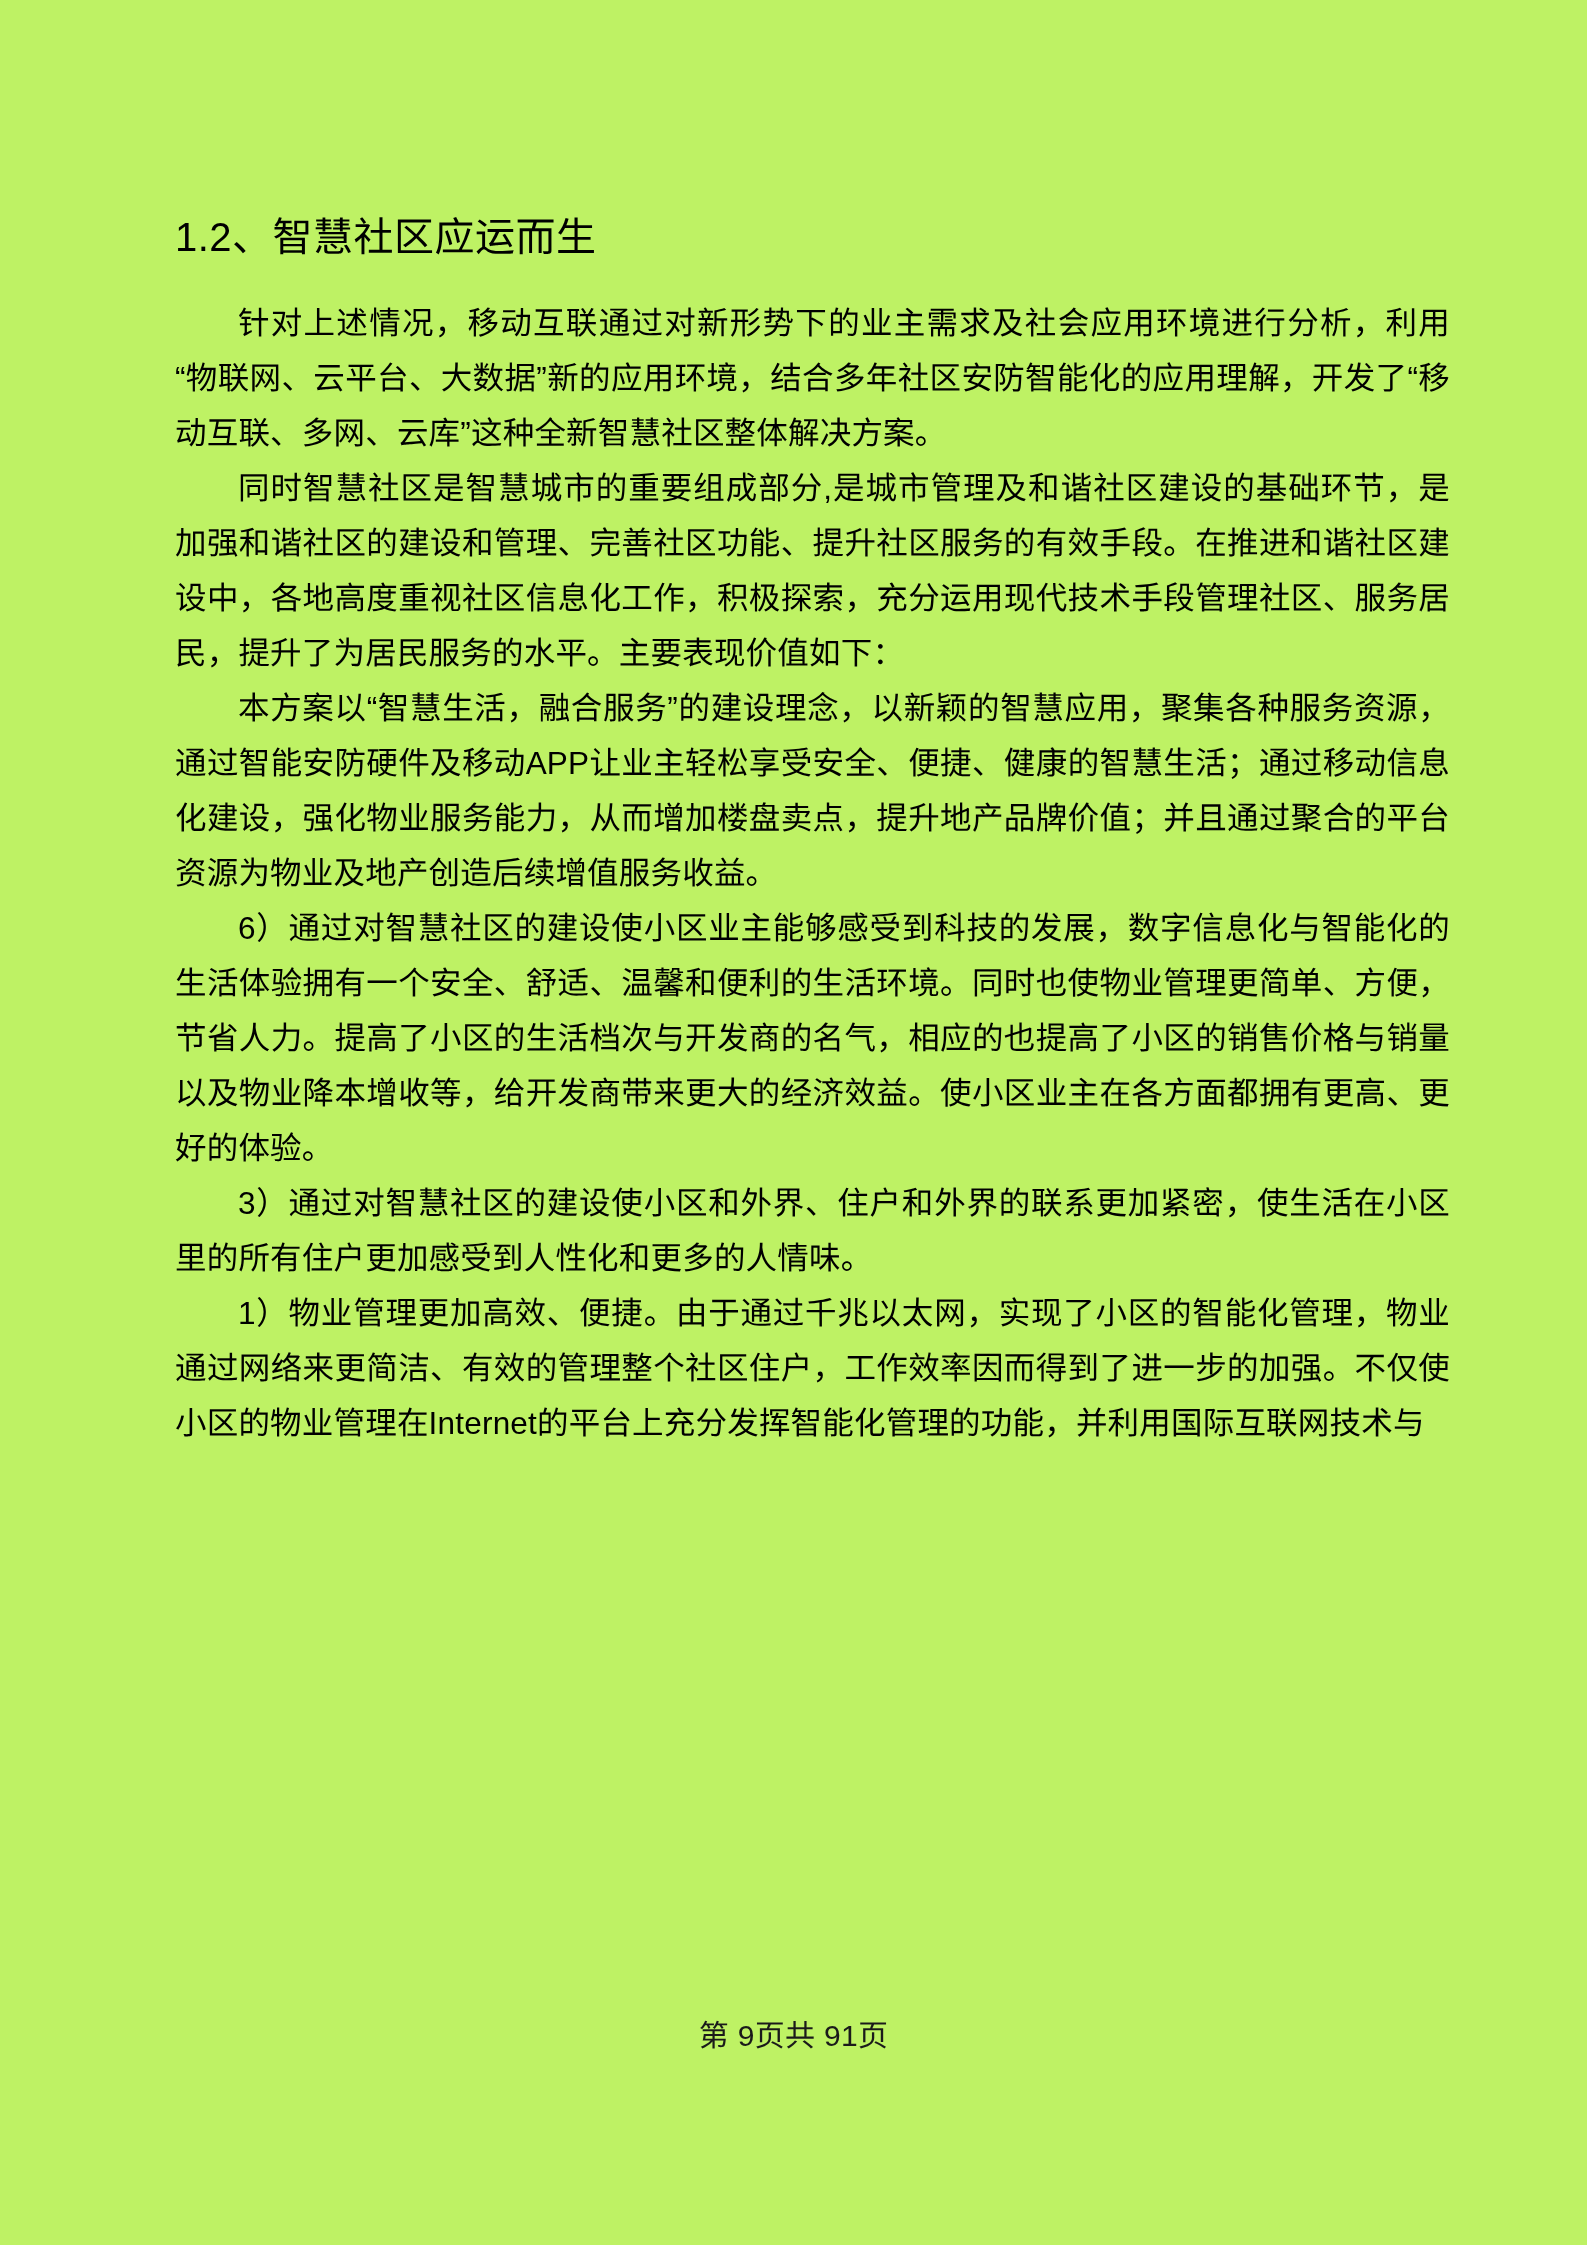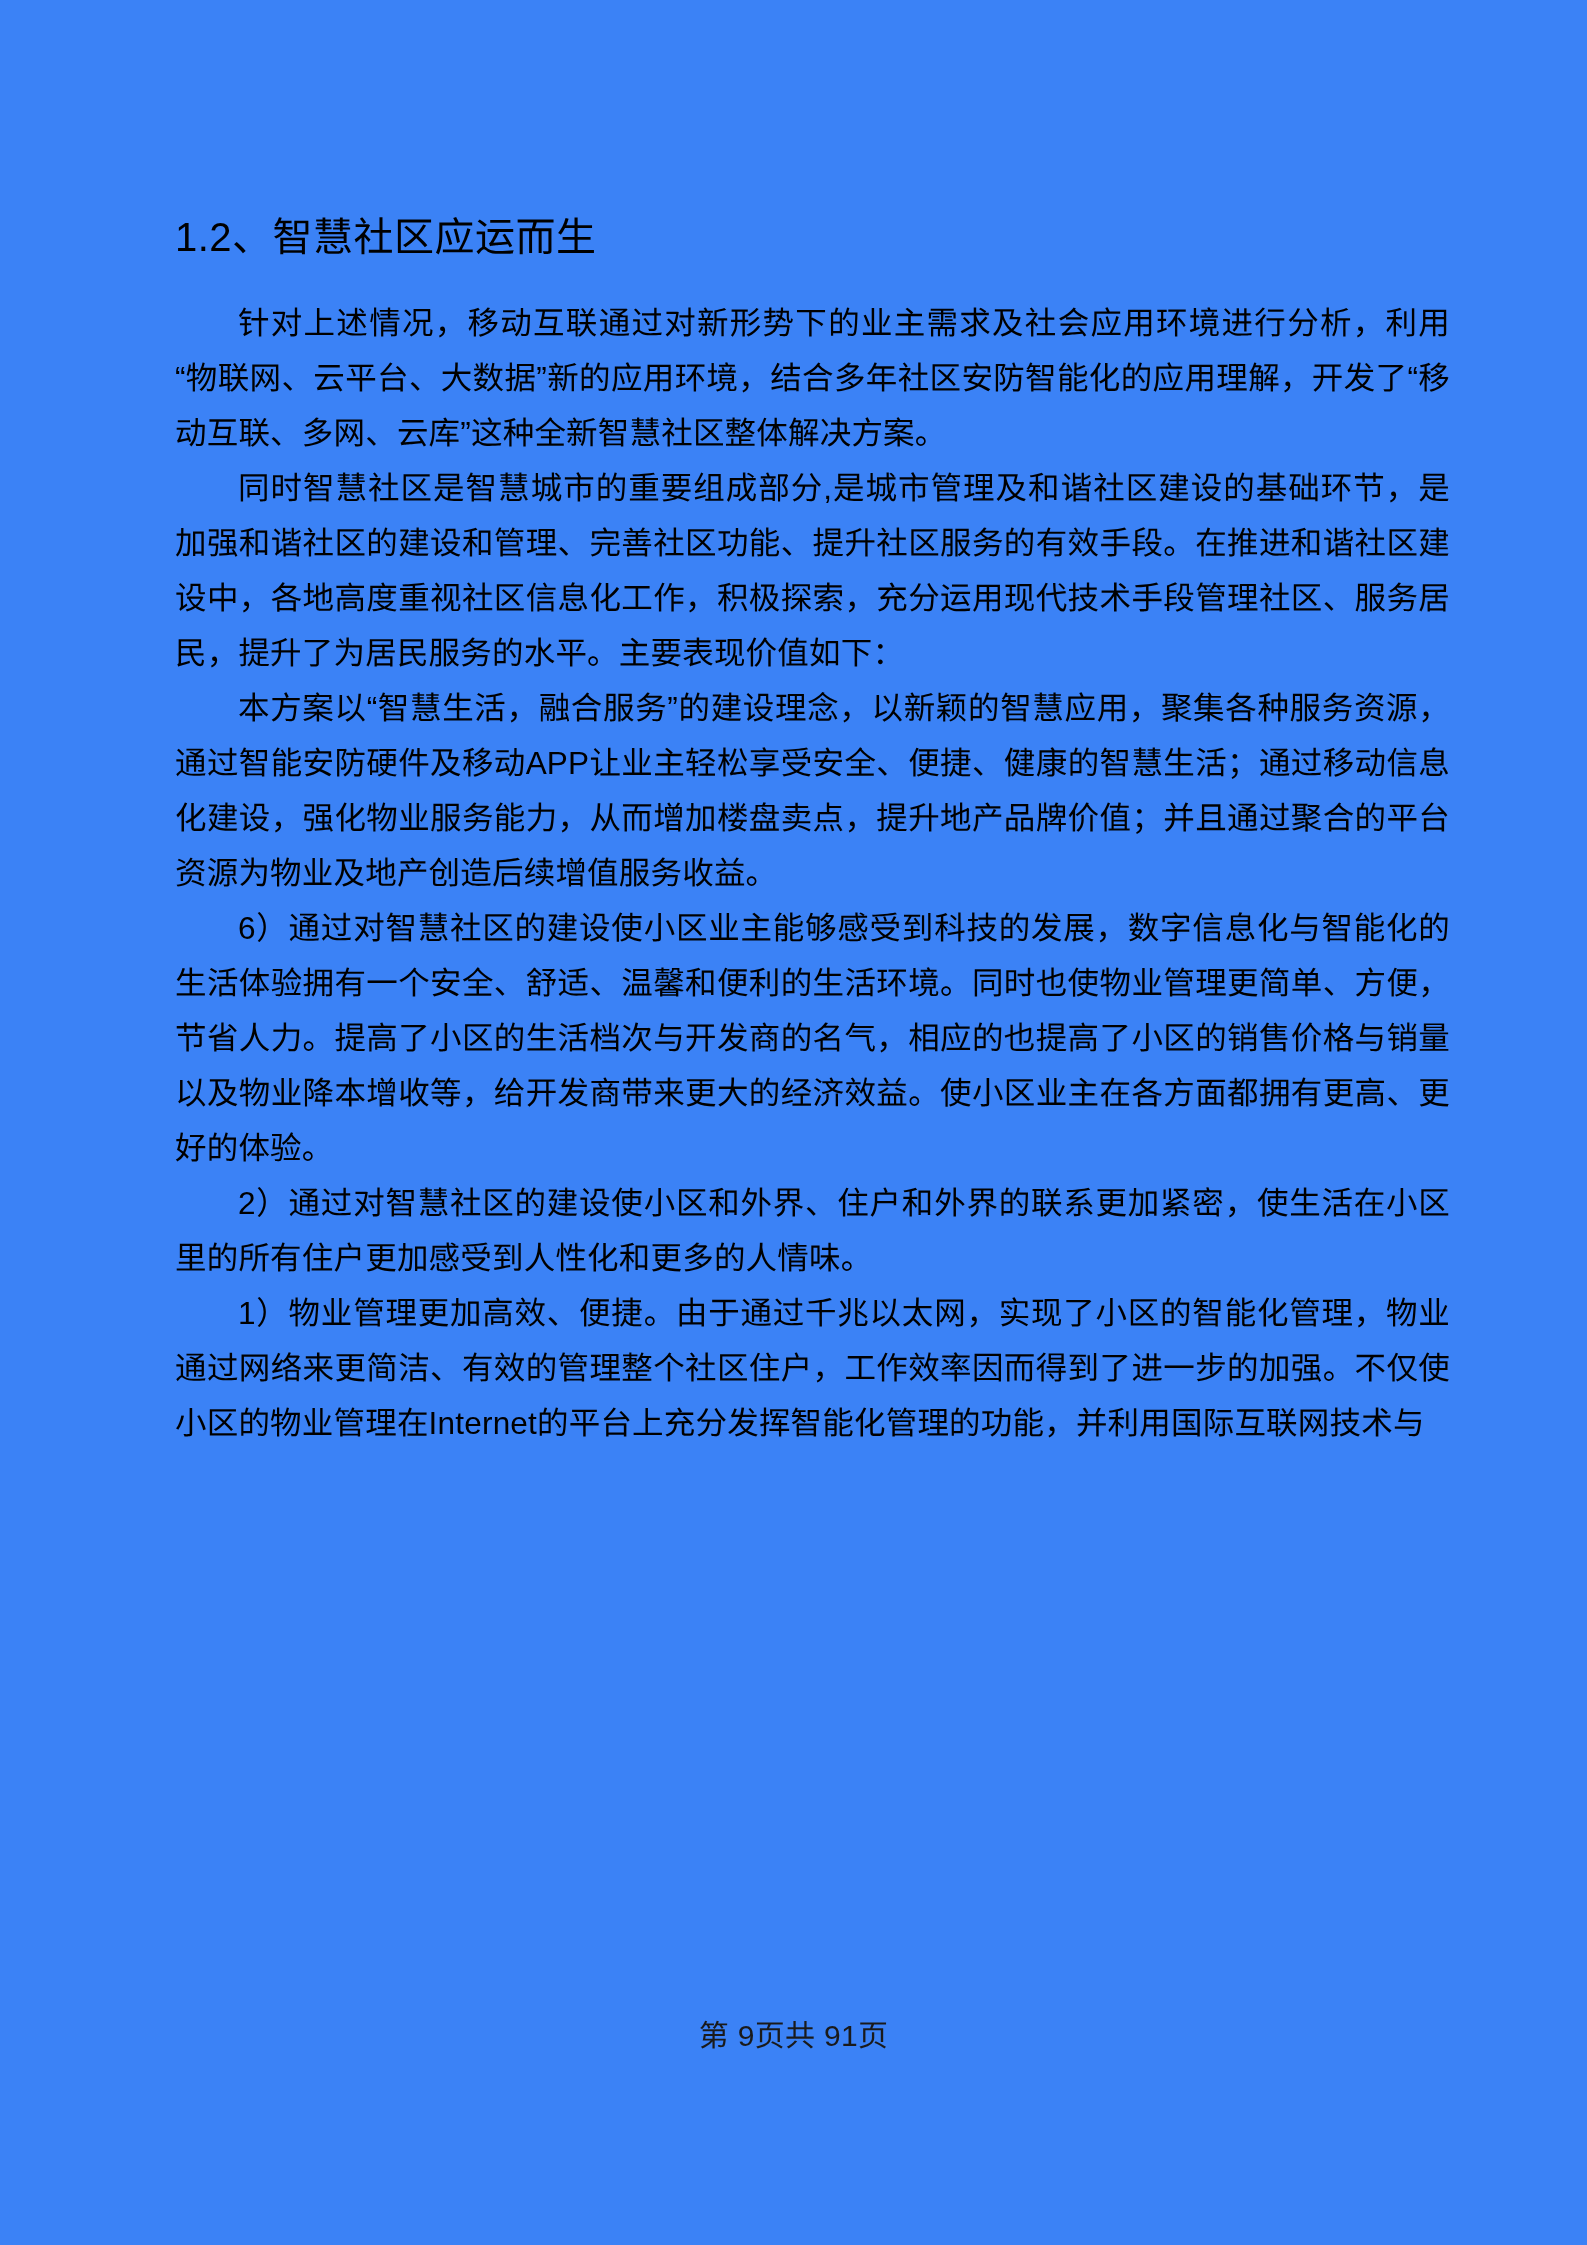--- a/index.html
+++ b/index.html
@@ -18,7 +18,7 @@
     width: 1587px;
     height: 2245px;
     margin: 0 auto;
-    background: #3b82f6;
+    background: #bef264;
     box-sizing: border-box;
     overflow: hidden;
   }

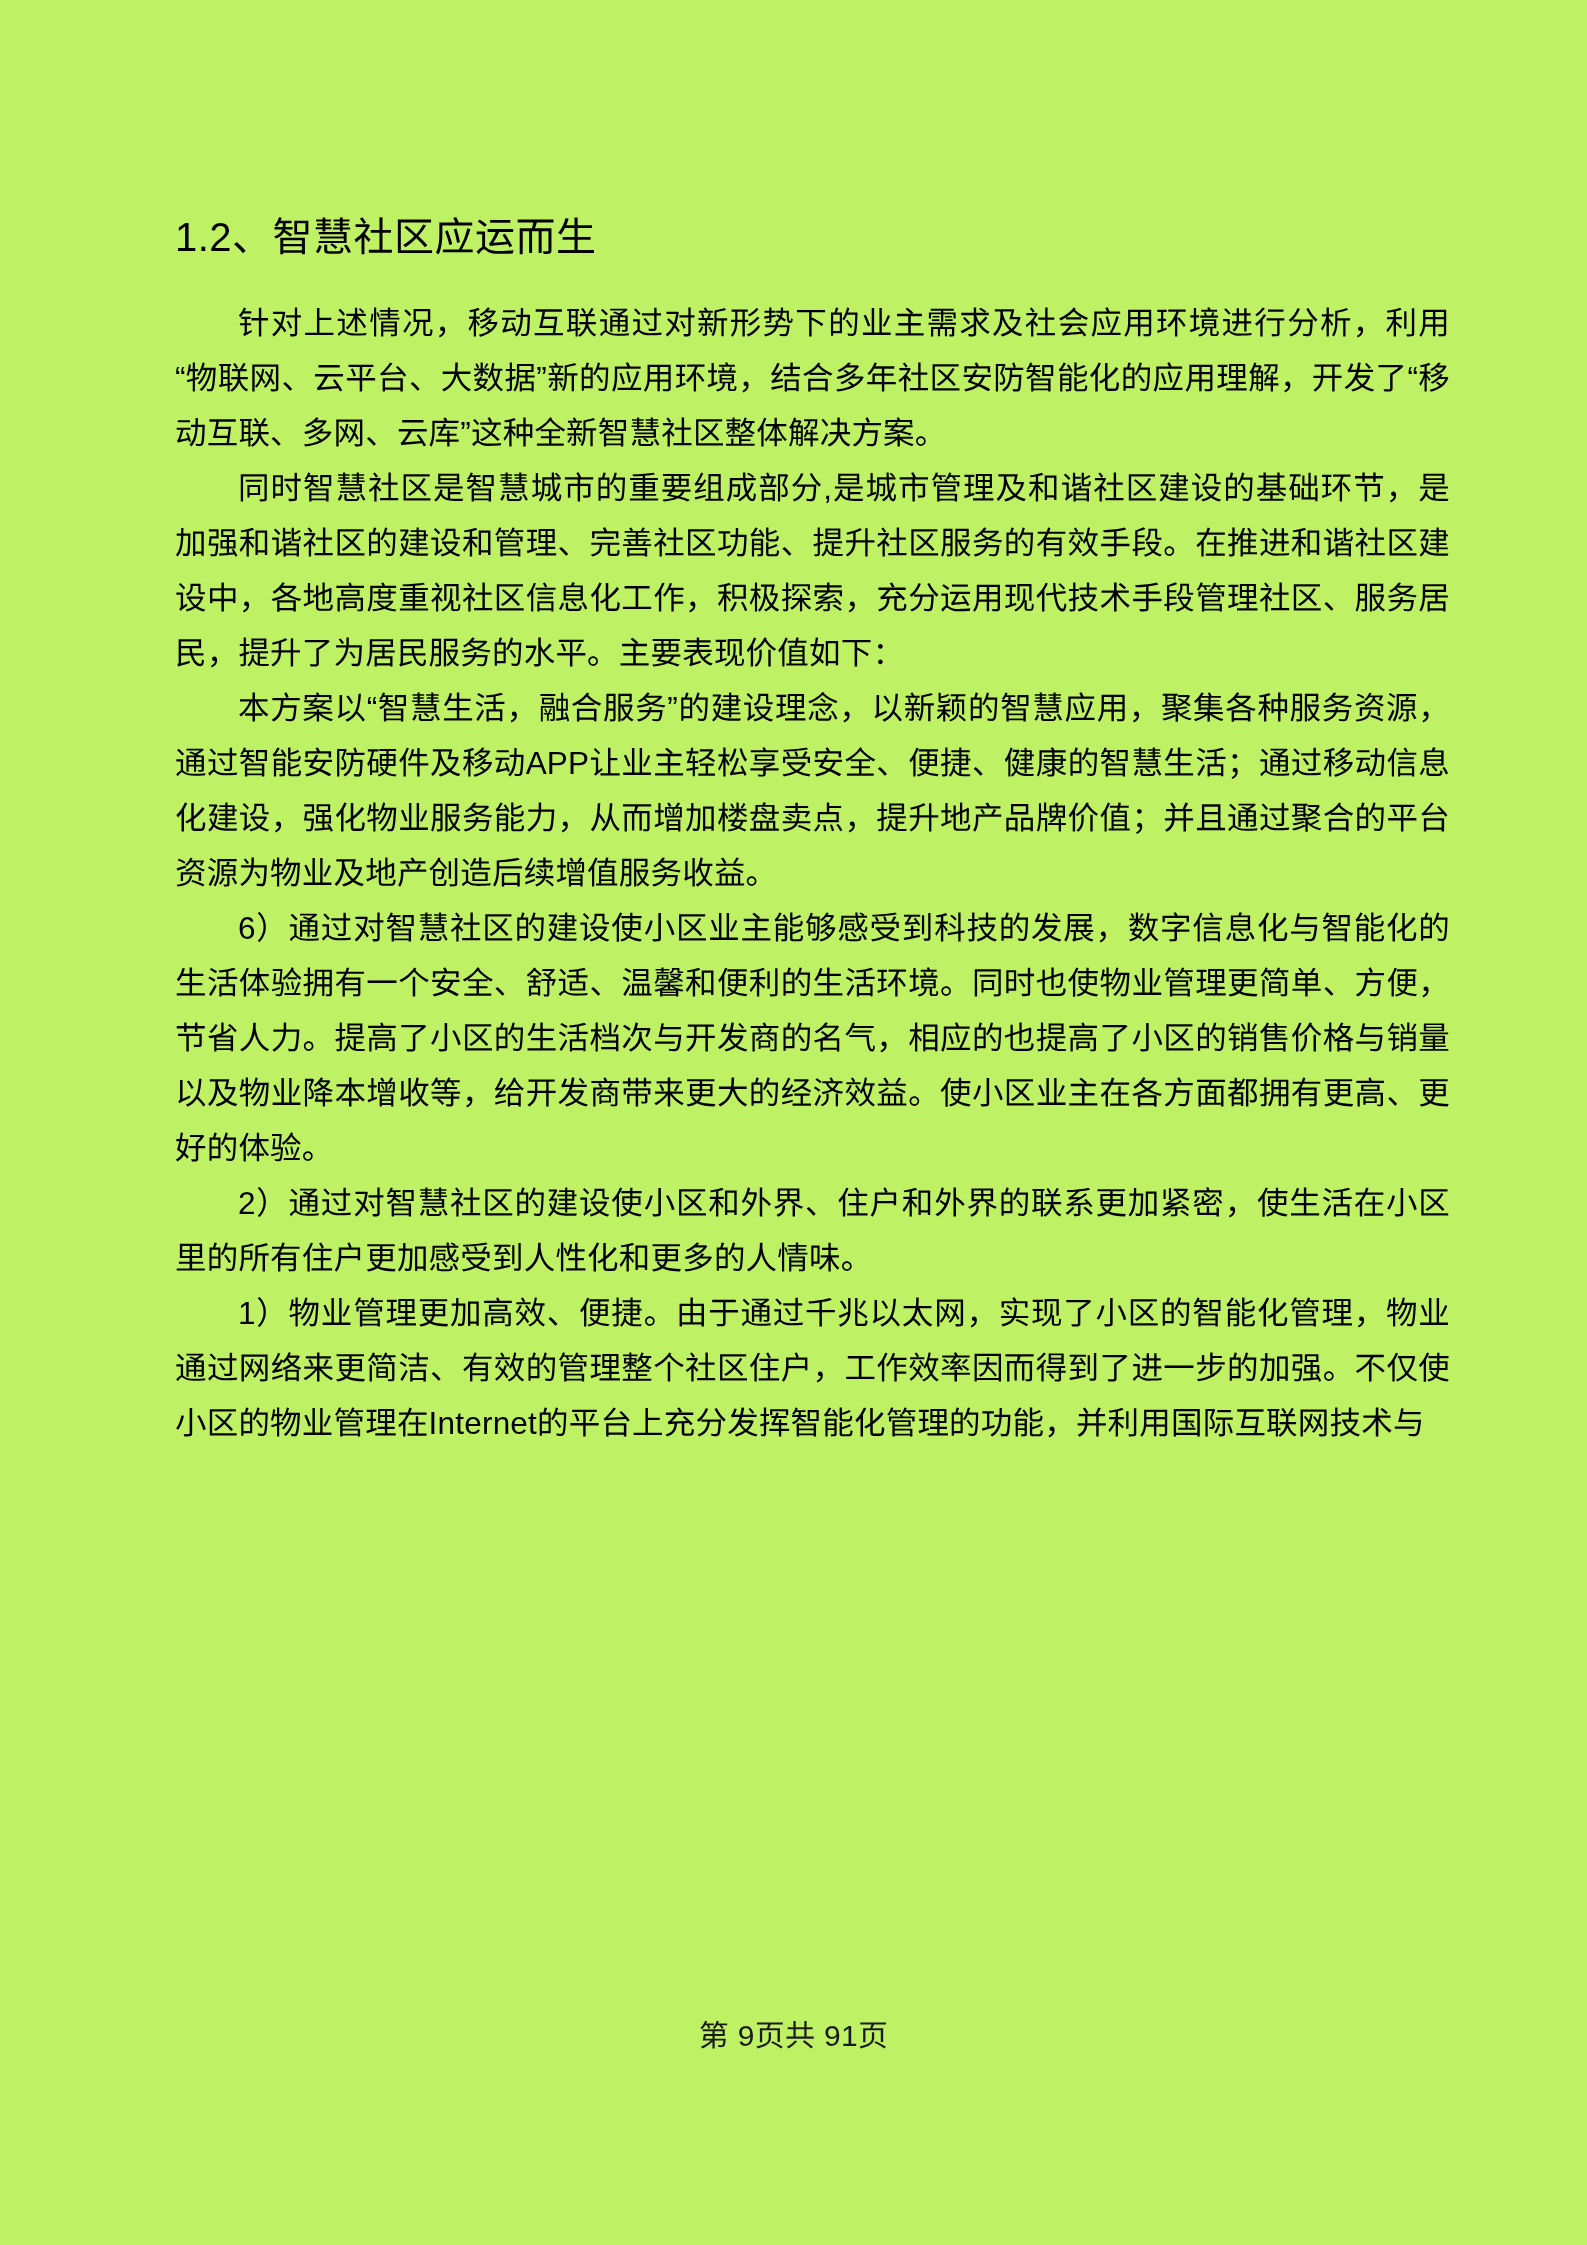--- a/index.html
+++ b/index.html
@@ -81,7 +81,7 @@
       <p class="para">同时智慧社区是智慧城市的重要组成部分,是城市管理及和谐社区建设的基础环节，是加强和谐社区的建设和管理、完善社区功能、提升社区服务的有效手段。在推进和谐社区建设中，各地高度重视社区信息化工作，积极探索，充分运用现代技术手段管理社区、服务居民，提升了为居民服务的水平。主要表现价值如下：</p>
       <p class="para">本方案以“智慧生活，融合服务”的建设理念，以新颖的智慧应用，聚集各种服务资源，通过智能安防硬件及移动APP让业主轻松享受安全、便捷、健康的智慧生活；通过移动信息化建设，强化物业服务能力，从而增加楼盘卖点，提升地产品牌价值；并且通过聚合的平台资源为物业及地产创造后续增值服务收益。</p>
       <p class="para">6）通过对智慧社区的建设使小区业主能够感受到科技的发展，数字信息化与智能化的生活体验拥有一个安全、舒适、温馨和便利的生活环境。同时也使物业管理更简单、方便，节省人力。提高了小区的生活档次与开发商的名气，相应的也提高了小区的销售价格与销量以及物业降本增收等，给开发商带来更大的经济效益。使小区业主在各方面都拥有更高、更好的体验。</p>
-      <p class="para">2）通过对智慧社区的建设使小区和外界、住户和外界的联系更加紧密，使生活在小区里的所有住户更加感受到人性化和更多的人情味。</p>
+      <p class="para">3）通过对智慧社区的建设使小区和外界、住户和外界的联系更加紧密，使生活在小区里的所有住户更加感受到人性化和更多的人情味。</p>
       <p class="para">1）物业管理更加高效、便捷。由于通过千兆以太网，实现了小区的智能化管理，物业通过网络来更简洁、有效的管理整个社区住户，工作效率因而得到了进一步的加强。不仅使小区的物业管理在Internet的平台上充分发挥智能化管理的功能，并利用国际互联网技术与</p>
     </div>
 

